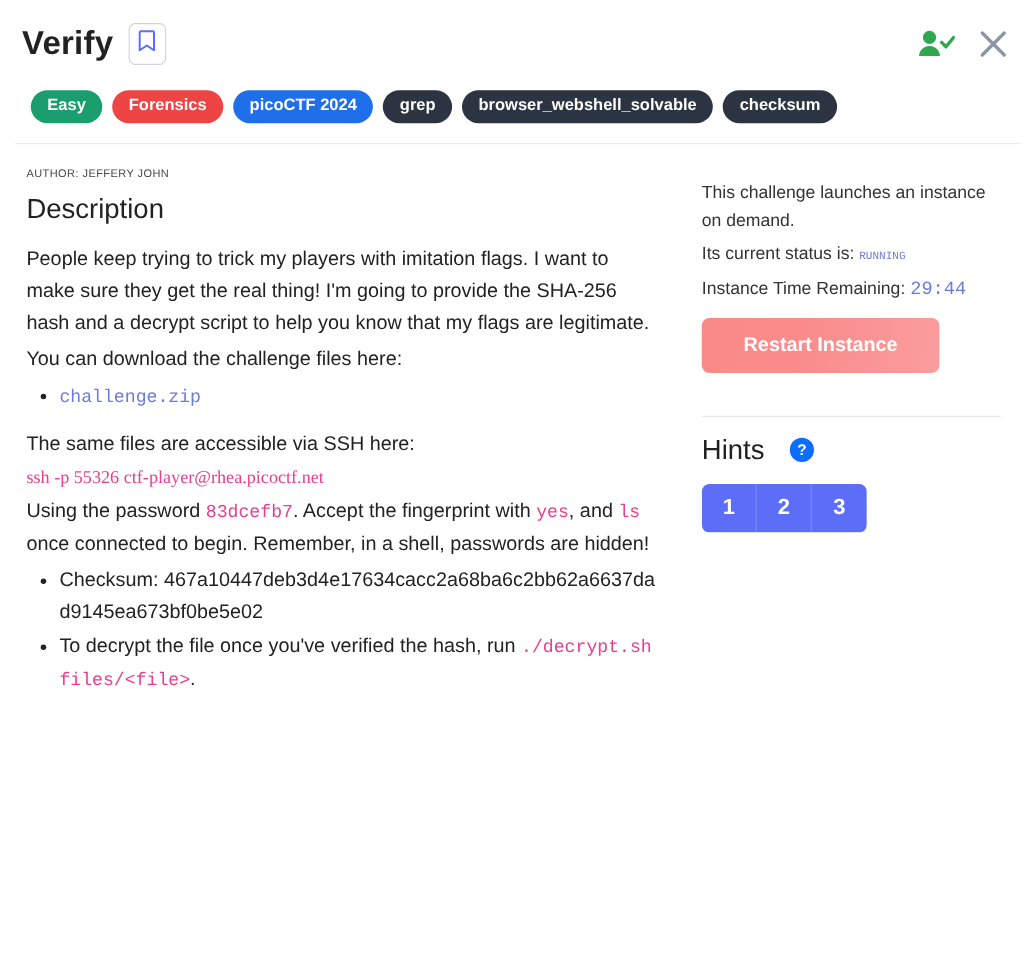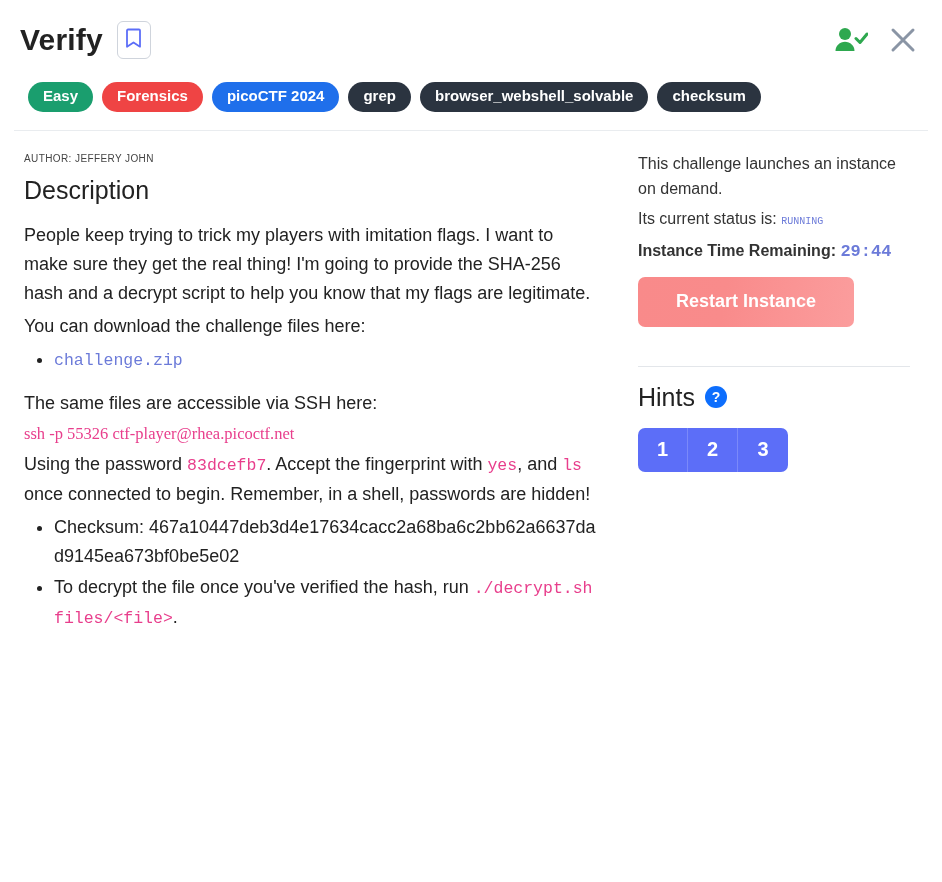--- a/index.html
+++ b/index.html
@@ -152,7 +152,7 @@
     font-size: 16px;
     line-height: 1.6;
     color: #333;
-    margin: 0 0 8px 0;
+    margin: 12px 0 8px 0;
   }
   .status-line {
     font-size: 16px;

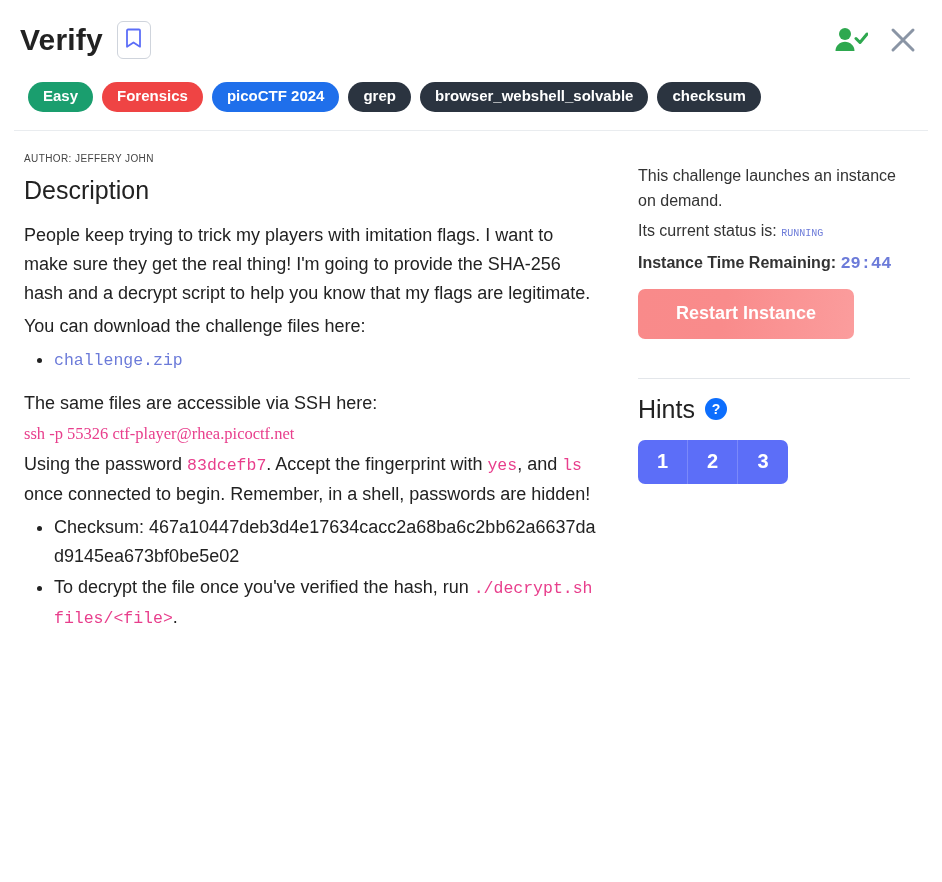--- a/index.html
+++ b/index.html
@@ -168,7 +168,6 @@
     font-size: 16px;
     color: #333;
     margin: 0 0 16px 0;
-    font-weight: bold;
   }
   .time-value {
     font-family: "Liberation Mono", monospace;

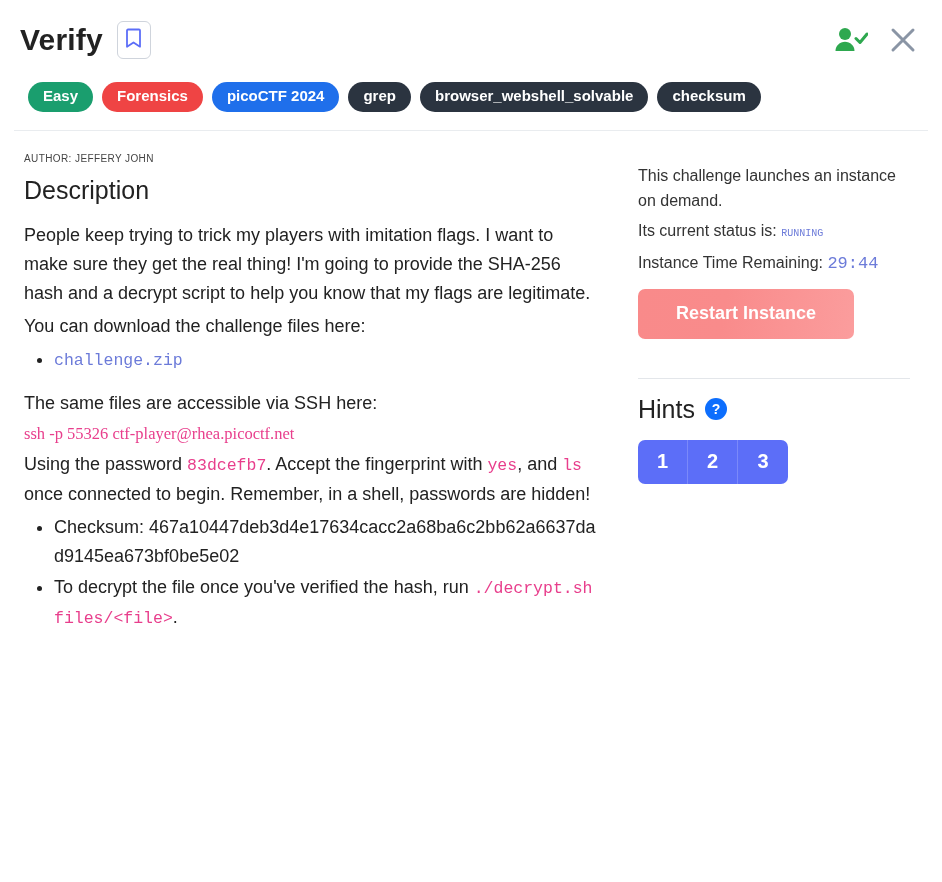--- a/index.html
+++ b/index.html
@@ -197,7 +197,7 @@
   .hints-row {
     display: flex;
     align-items: center;
-    gap: 10px;
+    gap: 23px;
     margin-bottom: 16px;
   }
   .hints-label {

